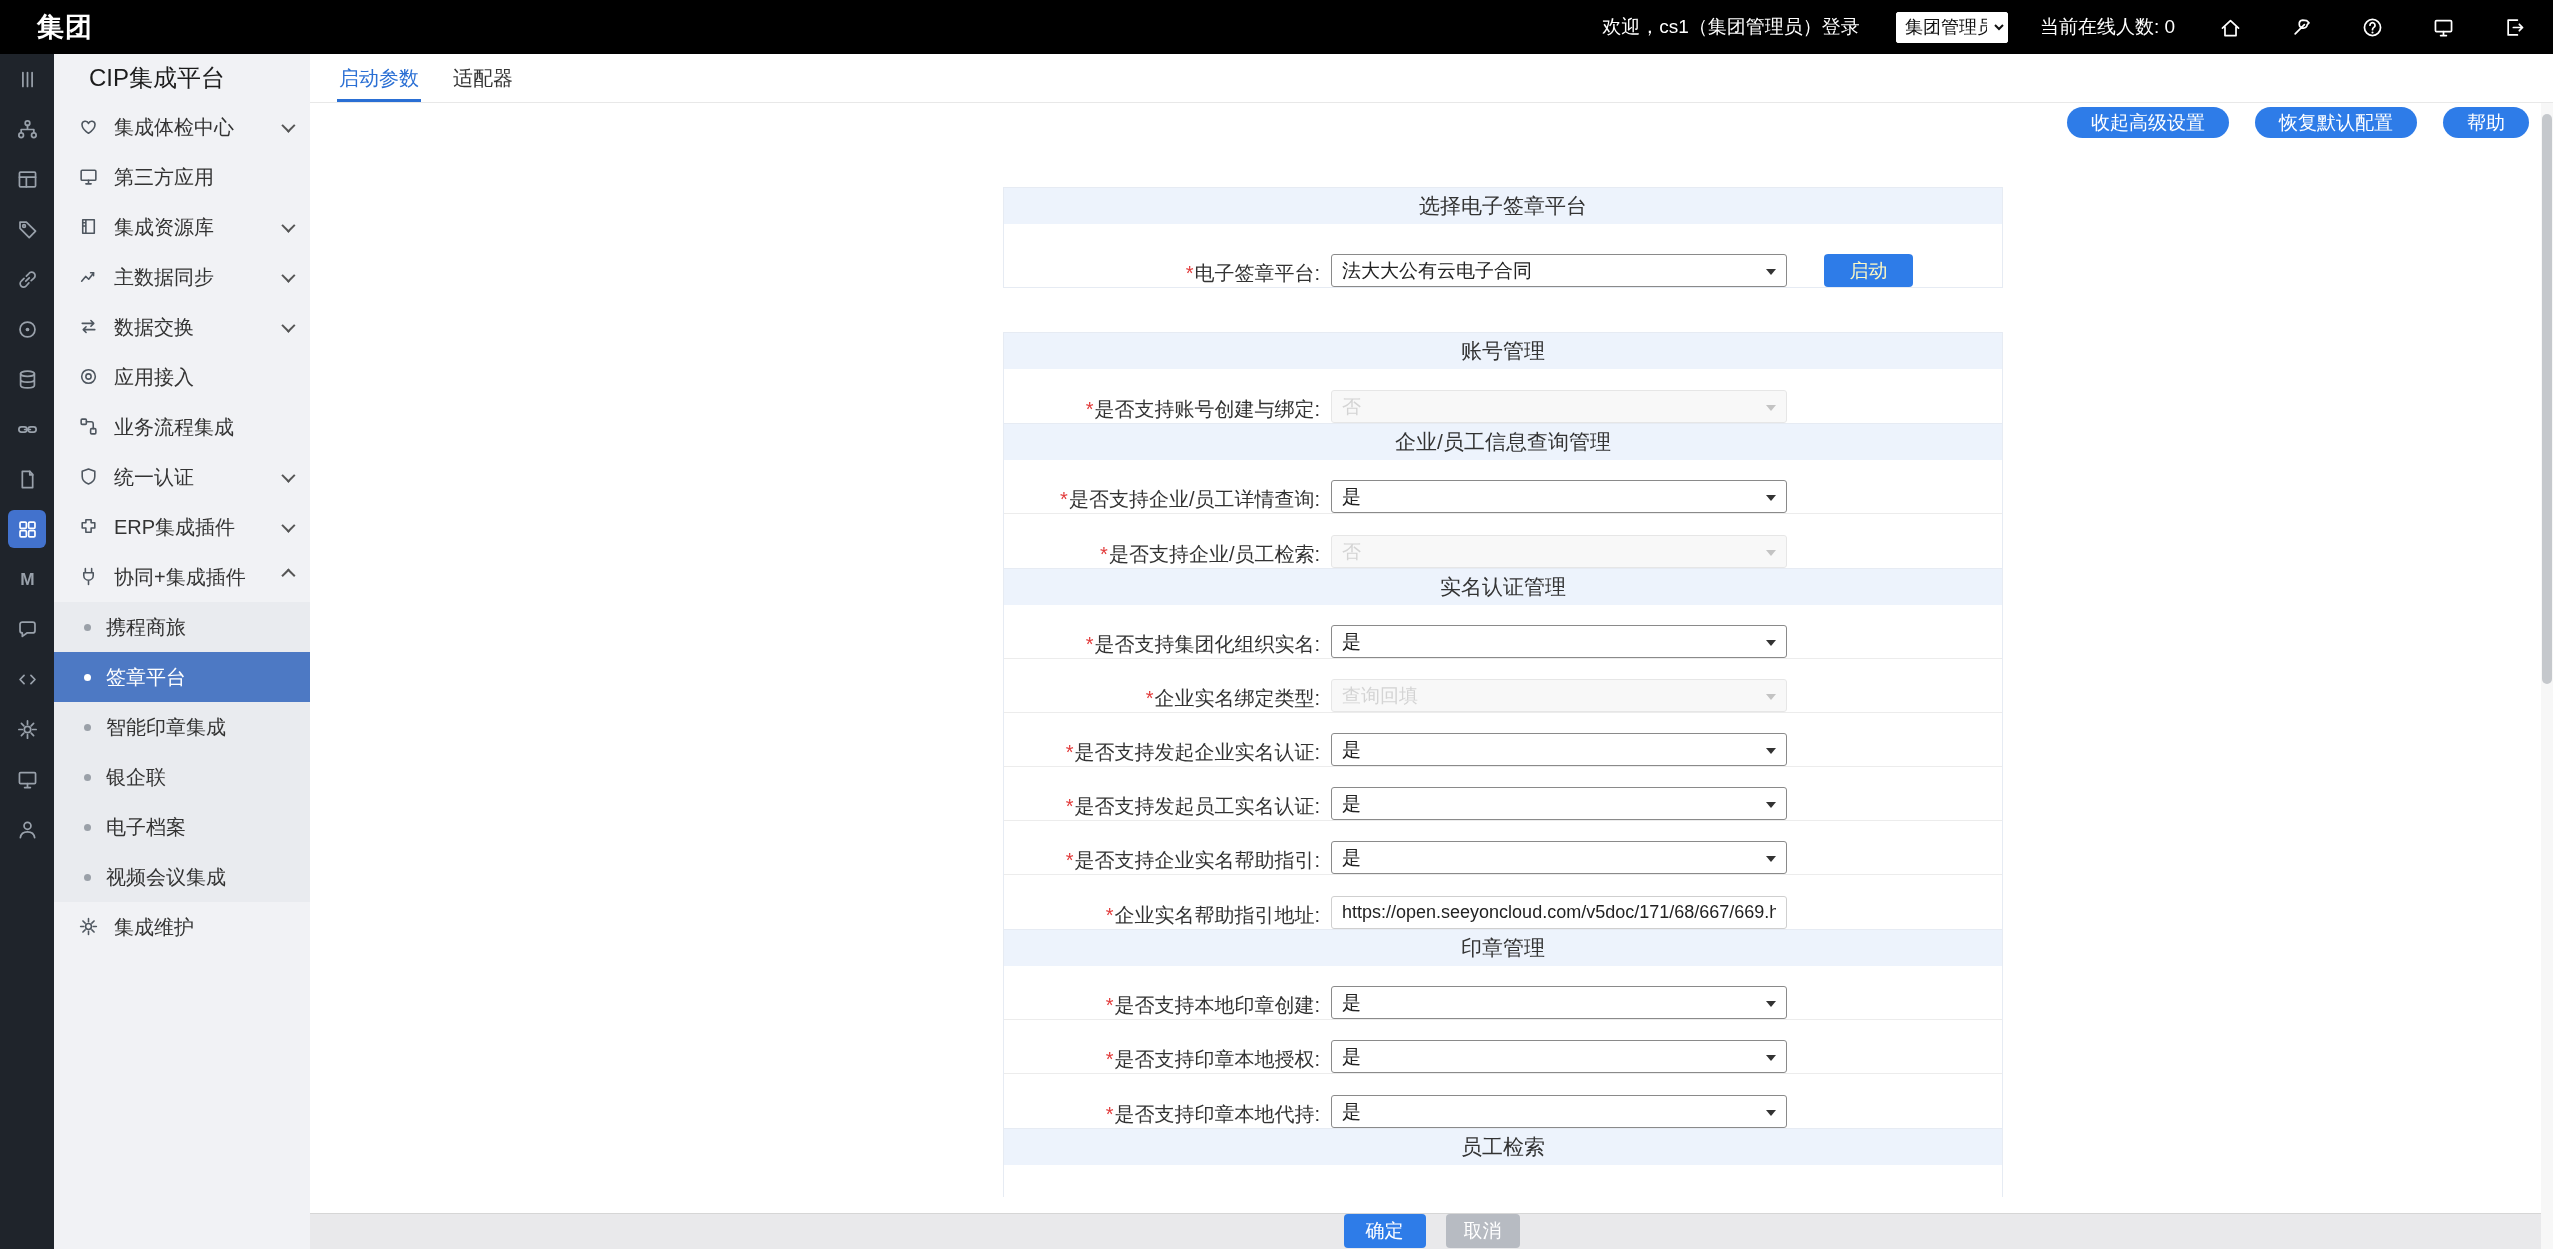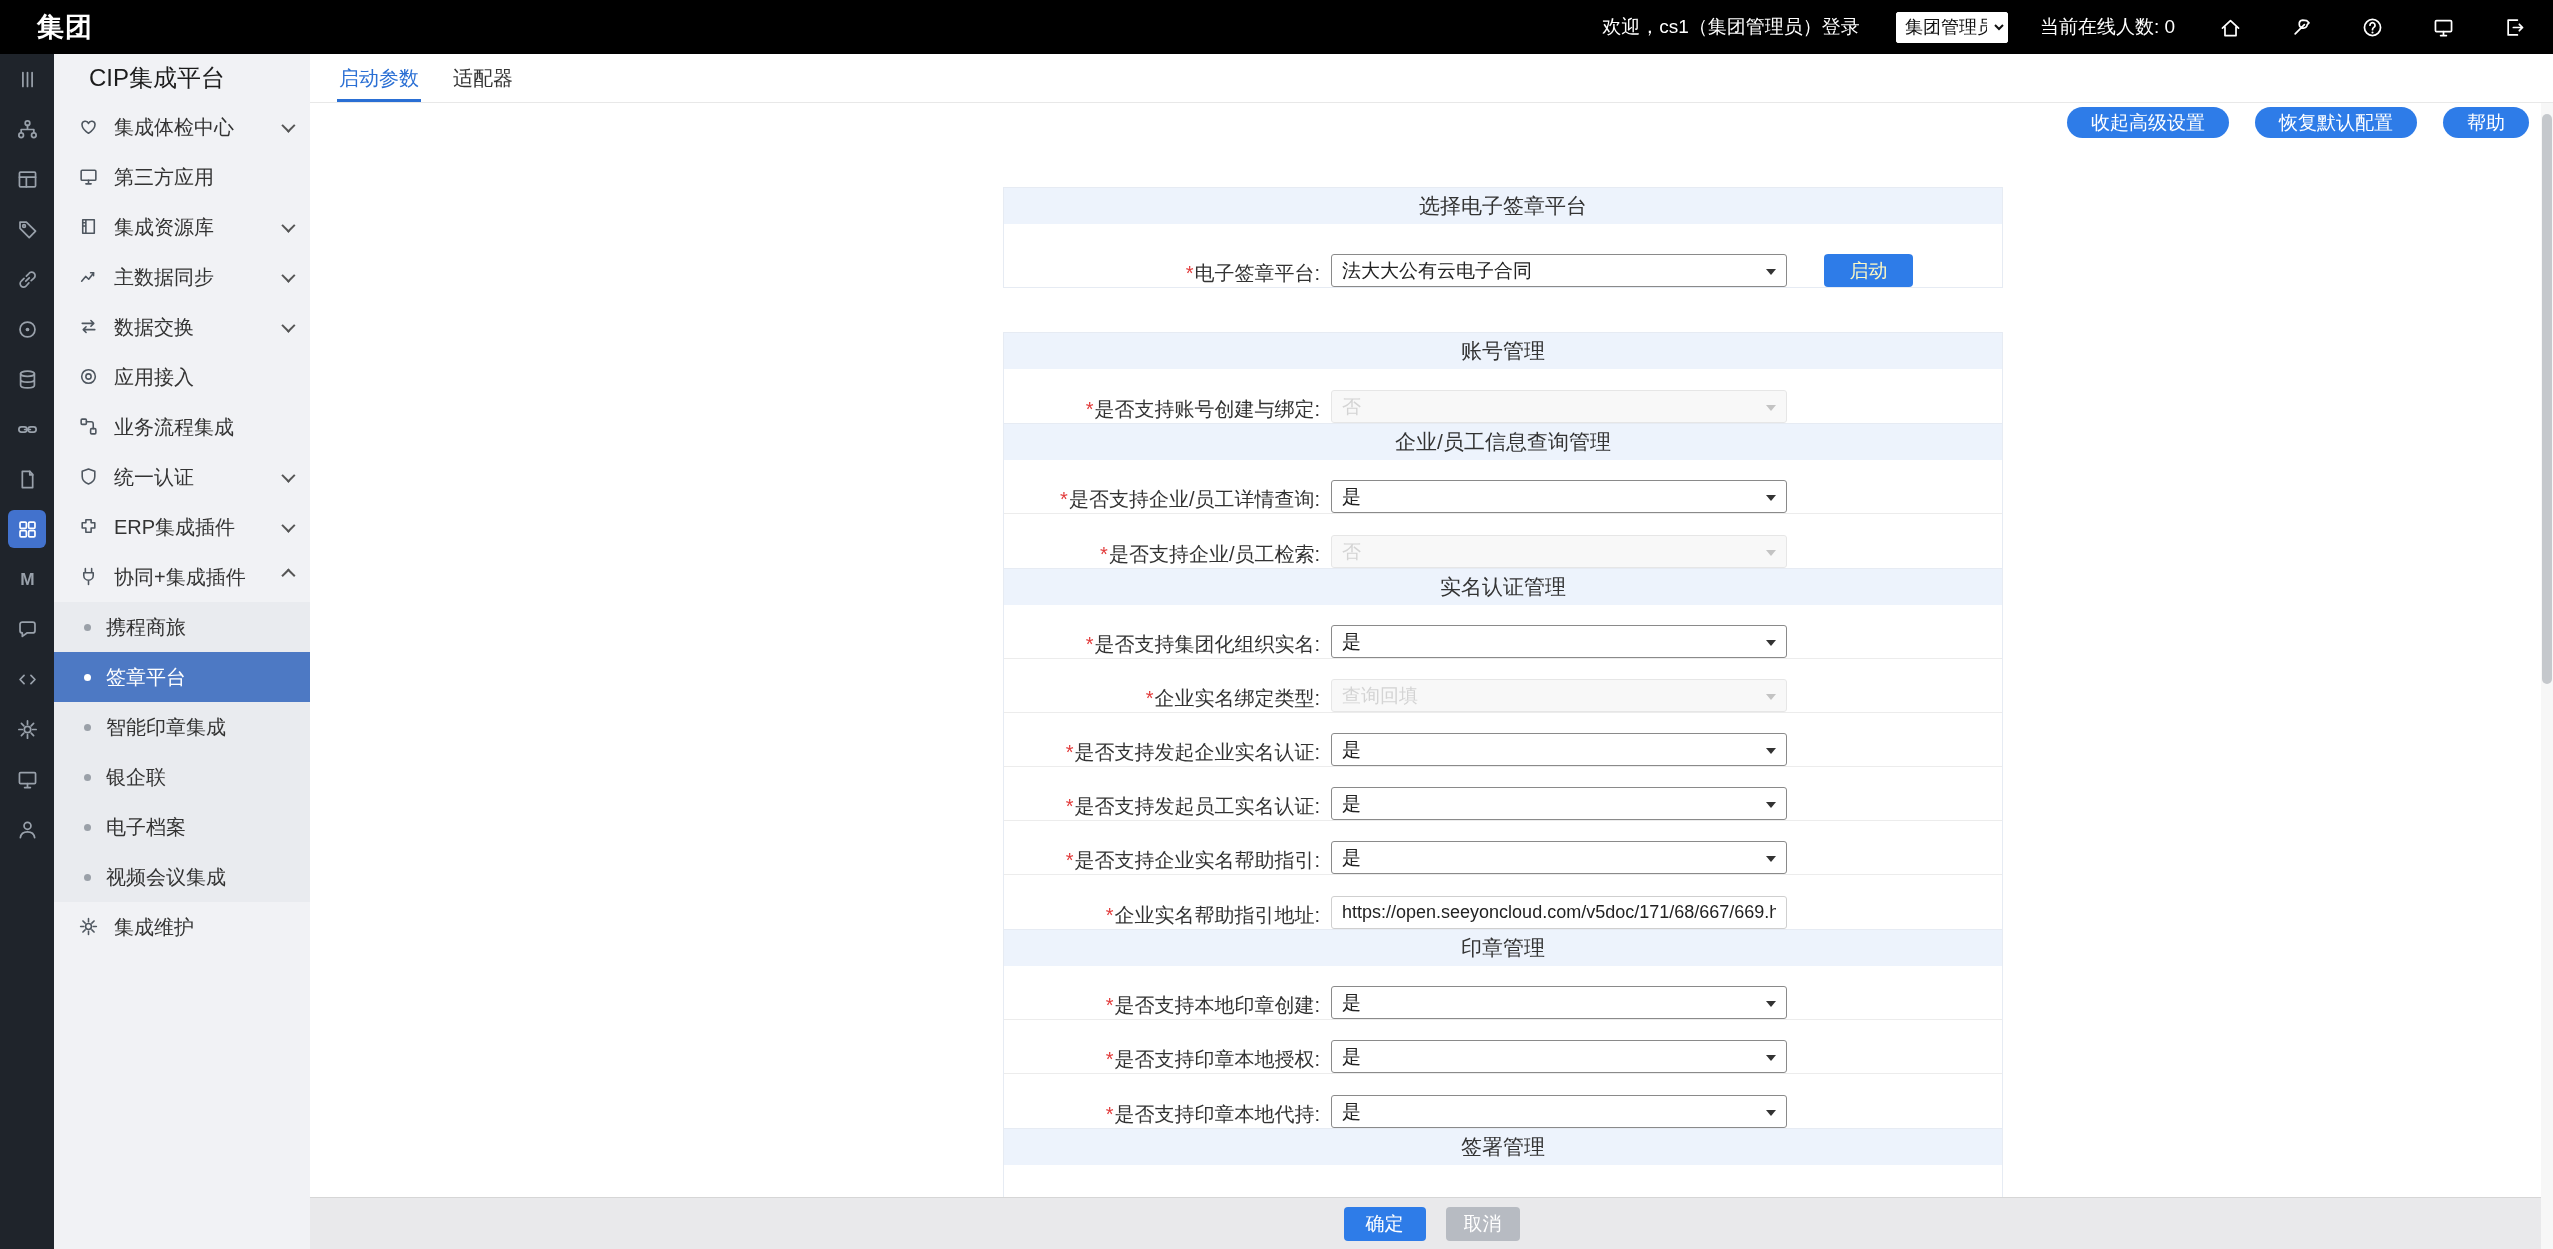--- a/index.html
+++ b/index.html
@@ -527,7 +527,7 @@
           </div>
         </div>
         <div class="section" style="border-top: none;">
-          <div class="sec-header">签署管理</div>
+          <div class="sec-header">员工检索</div>
           <div class="frow"></div>
         </div>
       </div>

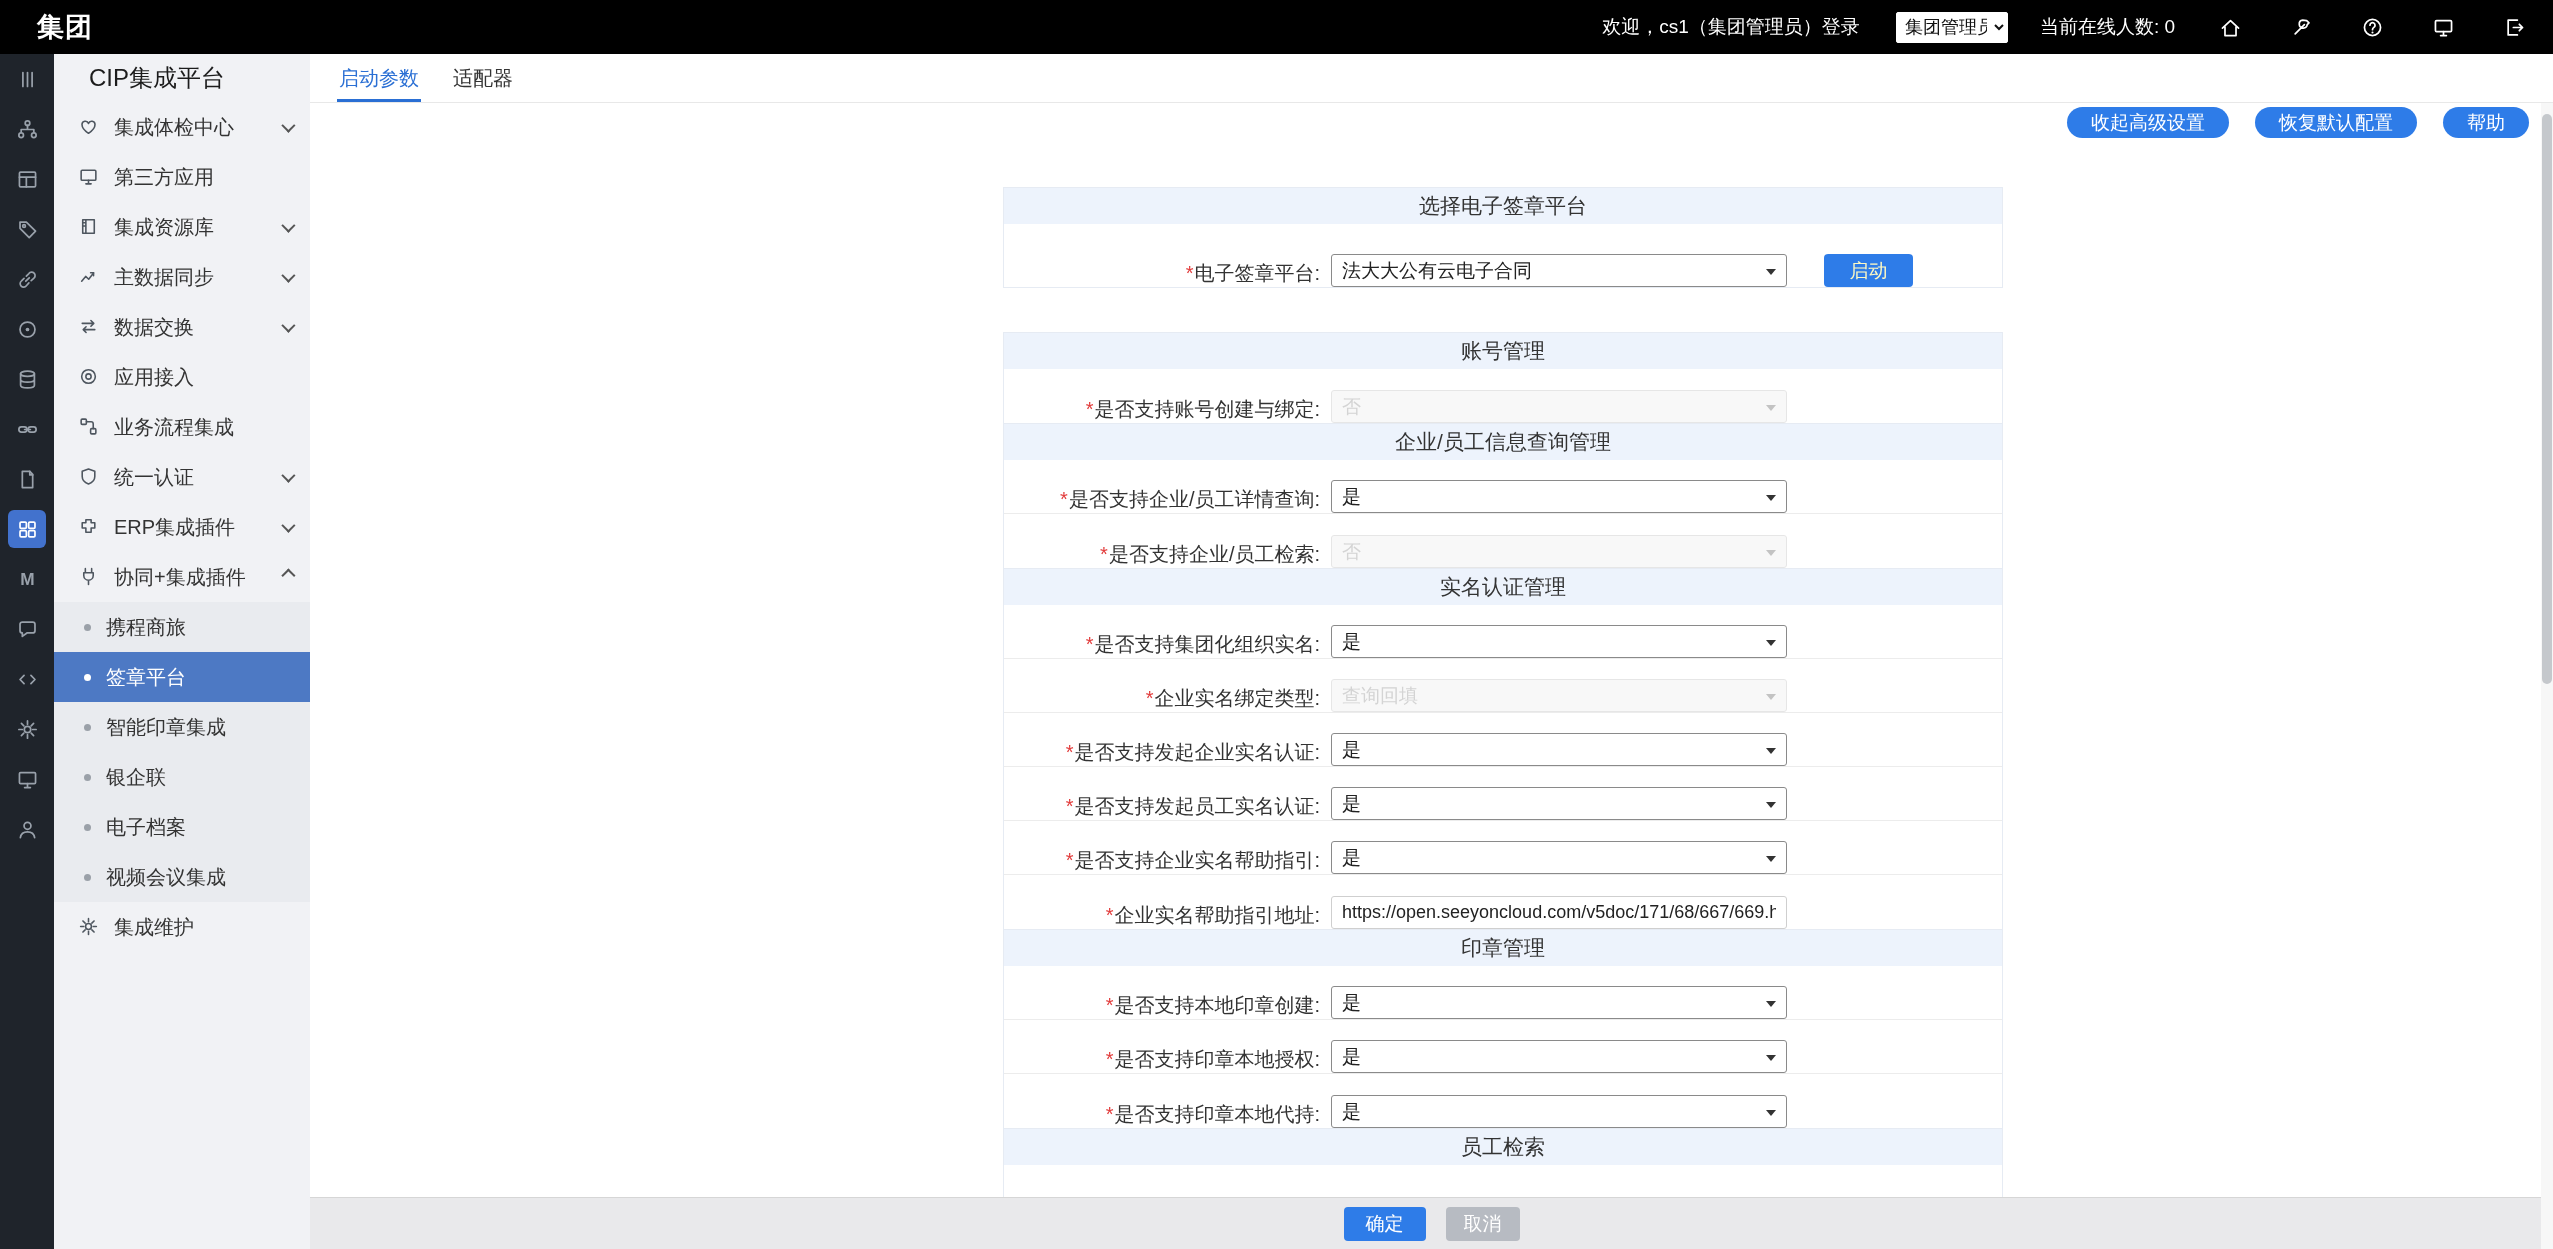--- a/index.html
+++ b/index.html
@@ -94,9 +94,9 @@
     color:#fef9c3; border:none; border-radius:4px; font-size:19px; cursor:pointer;
     font-family:inherit; }
 
-  .footer-bar { position:absolute; left:0; bottom:0; width:100%; height:52px;
+  .footer-bar { position:absolute; left:0; bottom:0; width:100%; height:36px;
     background:#e9e9eb; border-top:1px solid #d6d6d6; display:flex;
-    align-items:center; justify-content:center; gap:20px; z-index:5; }
+    align-items:flex-start; justify-content:center; gap:20px; z-index:5; }
   .btn-ok { width:82px; height:34px; background:#2e7ce8; color:#fff; border:none;
     border-radius:4px; font-size:19px; cursor:pointer; font-family:inherit; }
   .btn-cancel { width:74px; height:34px; background:#b7bbc2; color:#fff;

